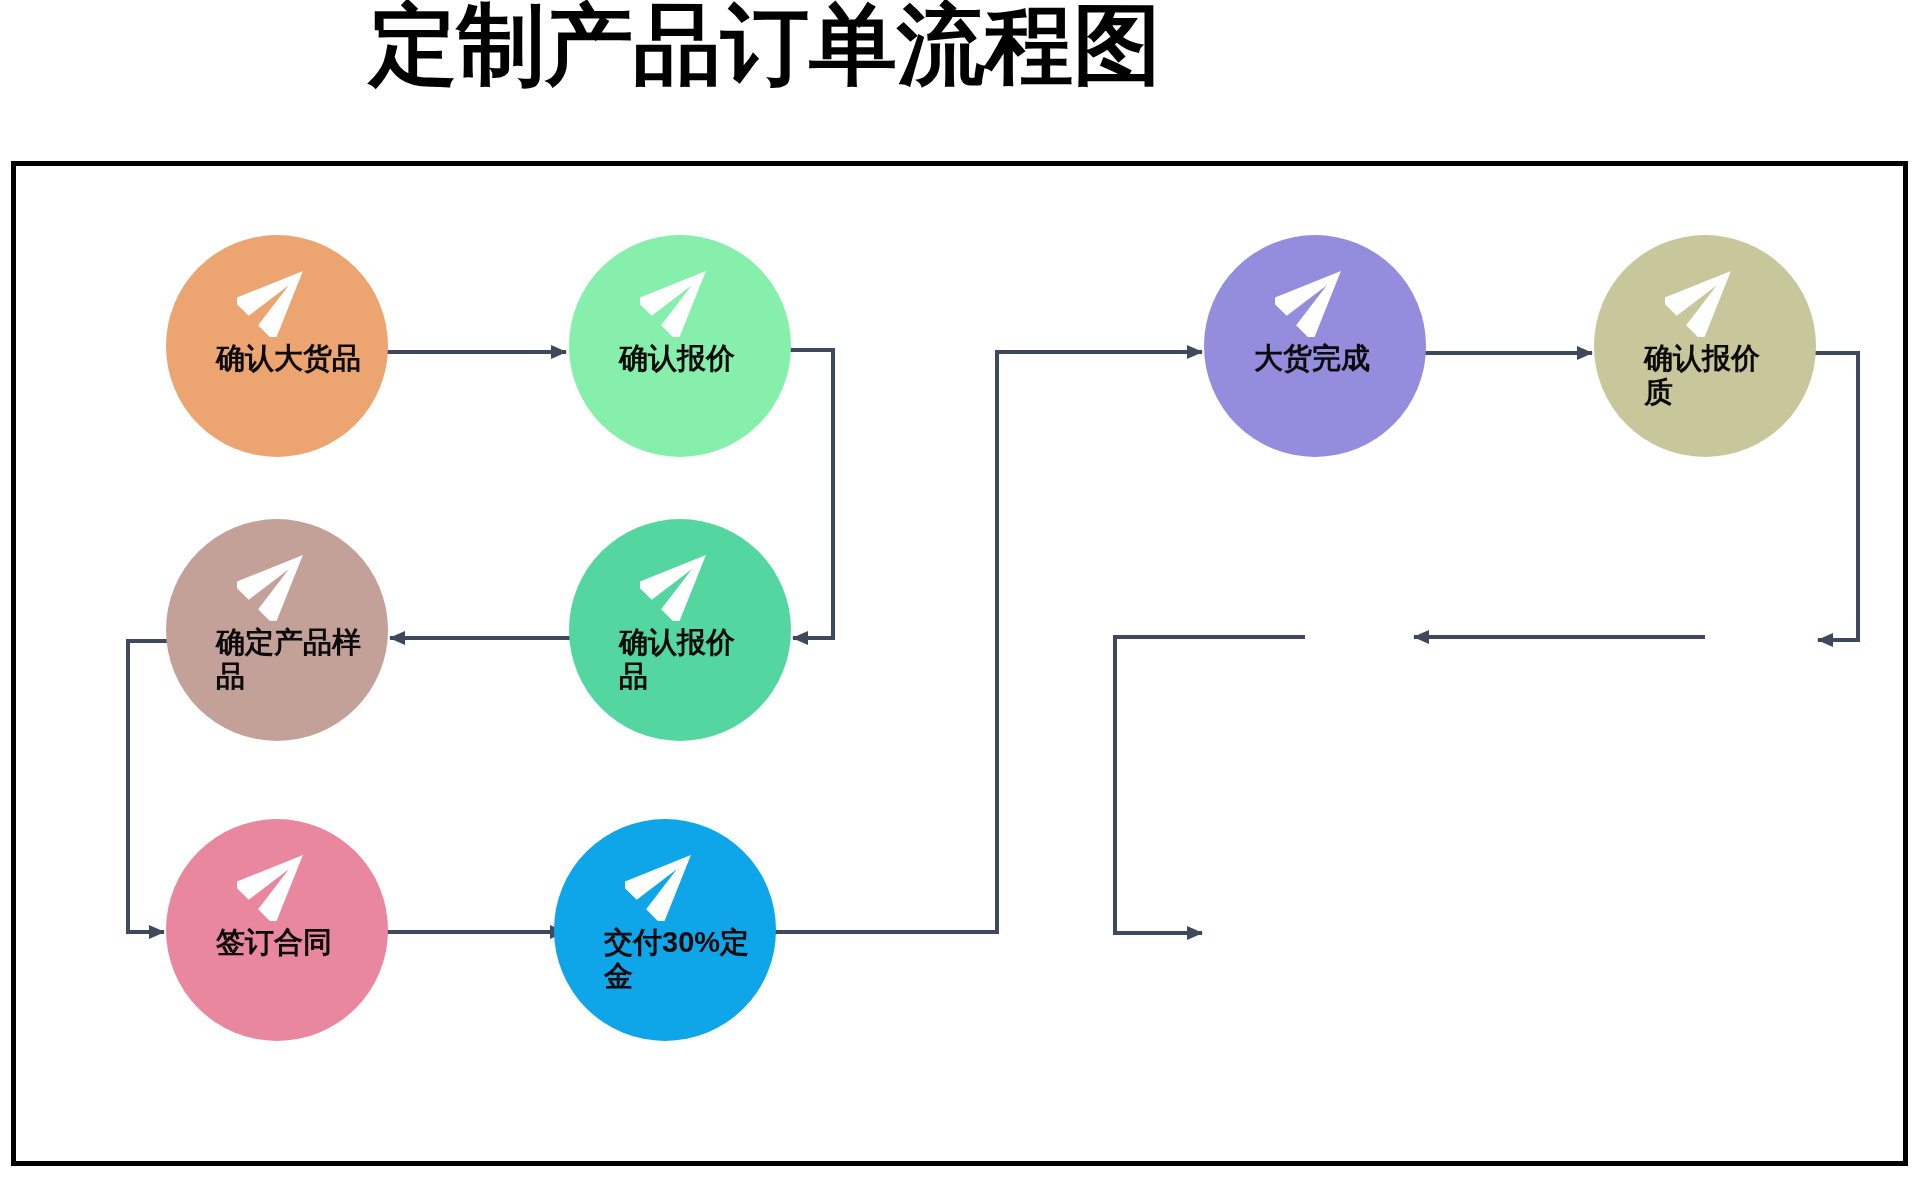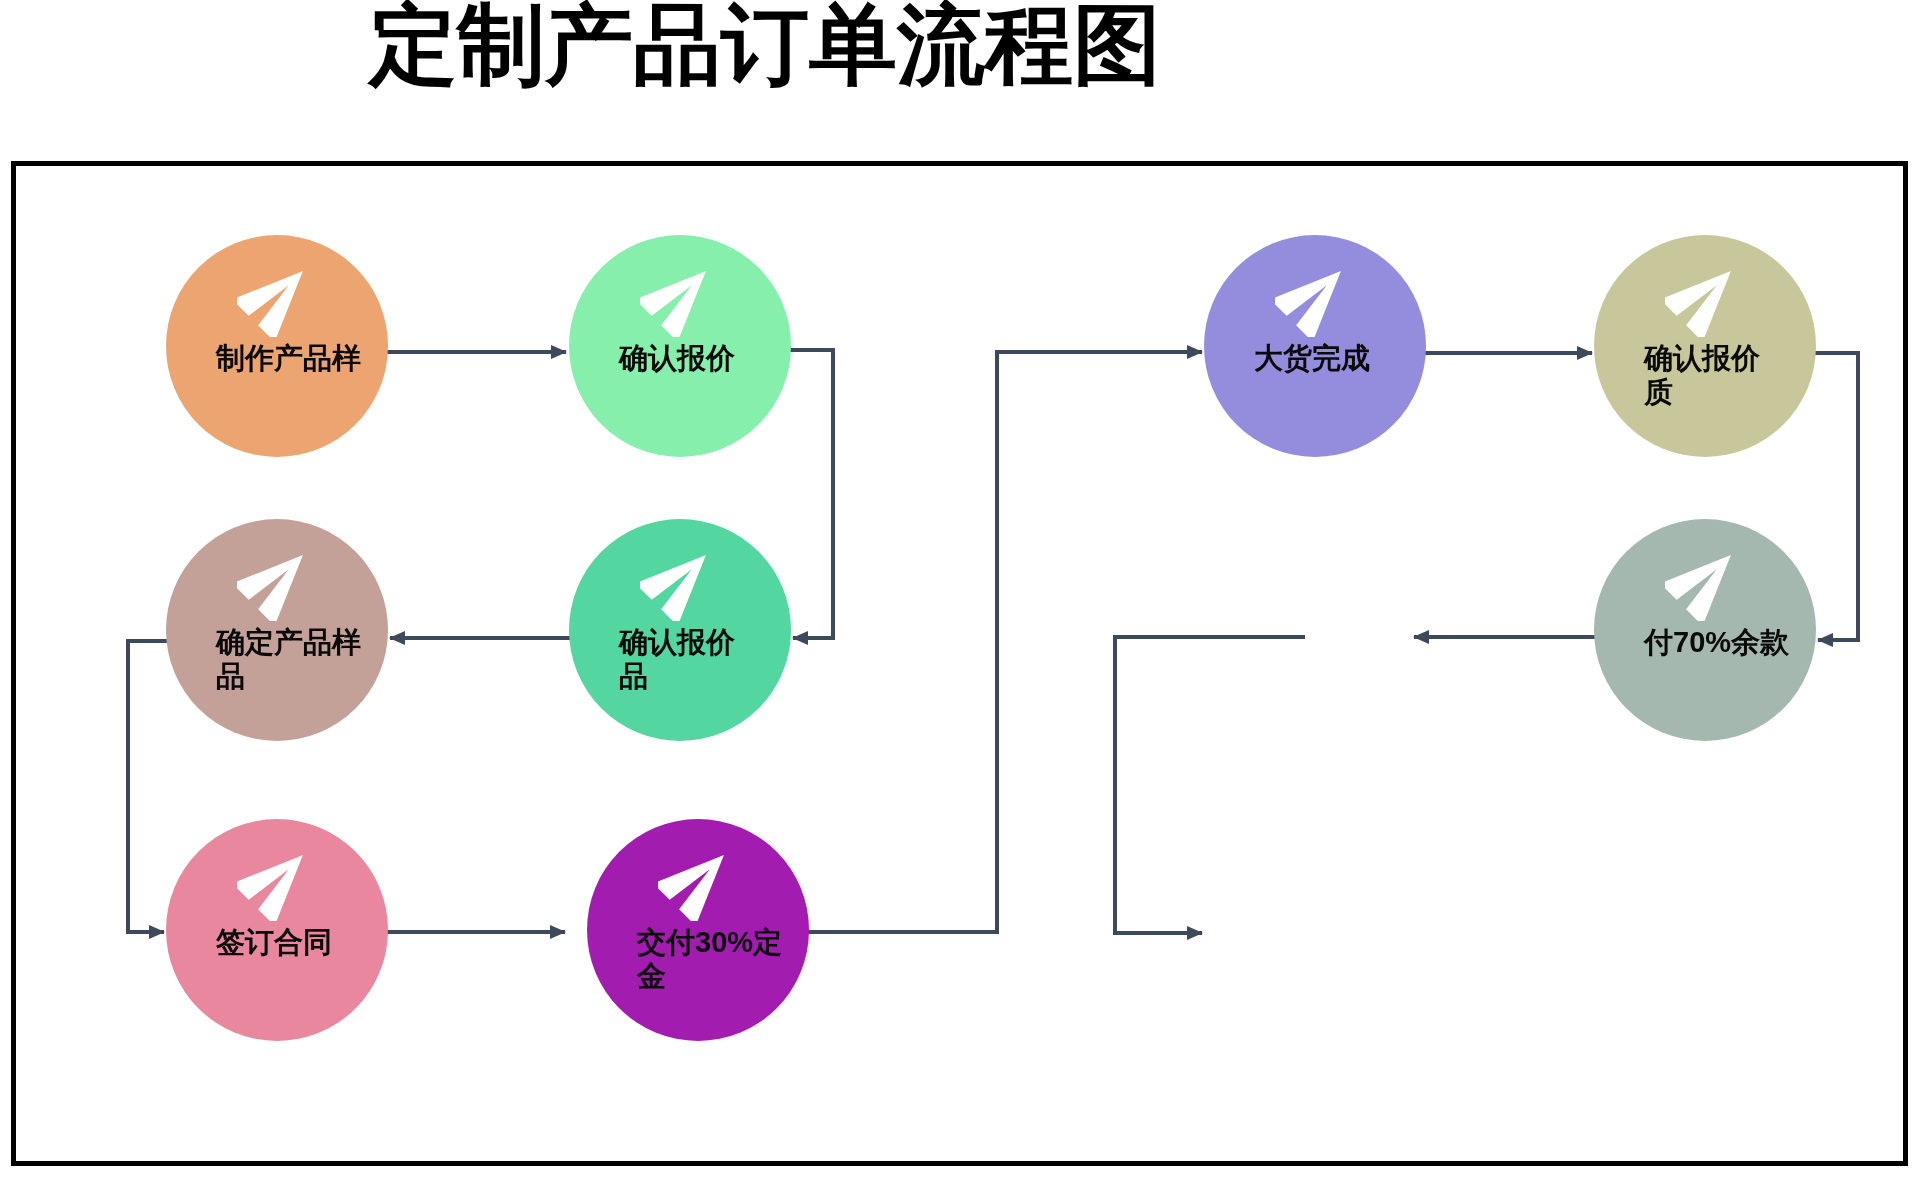--- a/index.html
+++ b/index.html
@@ -69,7 +69,7 @@
           </g>
         </svg>
       </span>
-      <span class="nlabel">制作产品样</span>
+      <span class="nlabel">确认大货品</span>
     </div>
     <div class="node" style="left: 569px; top: 235px; background: #86efac;">
       <span class="plane">

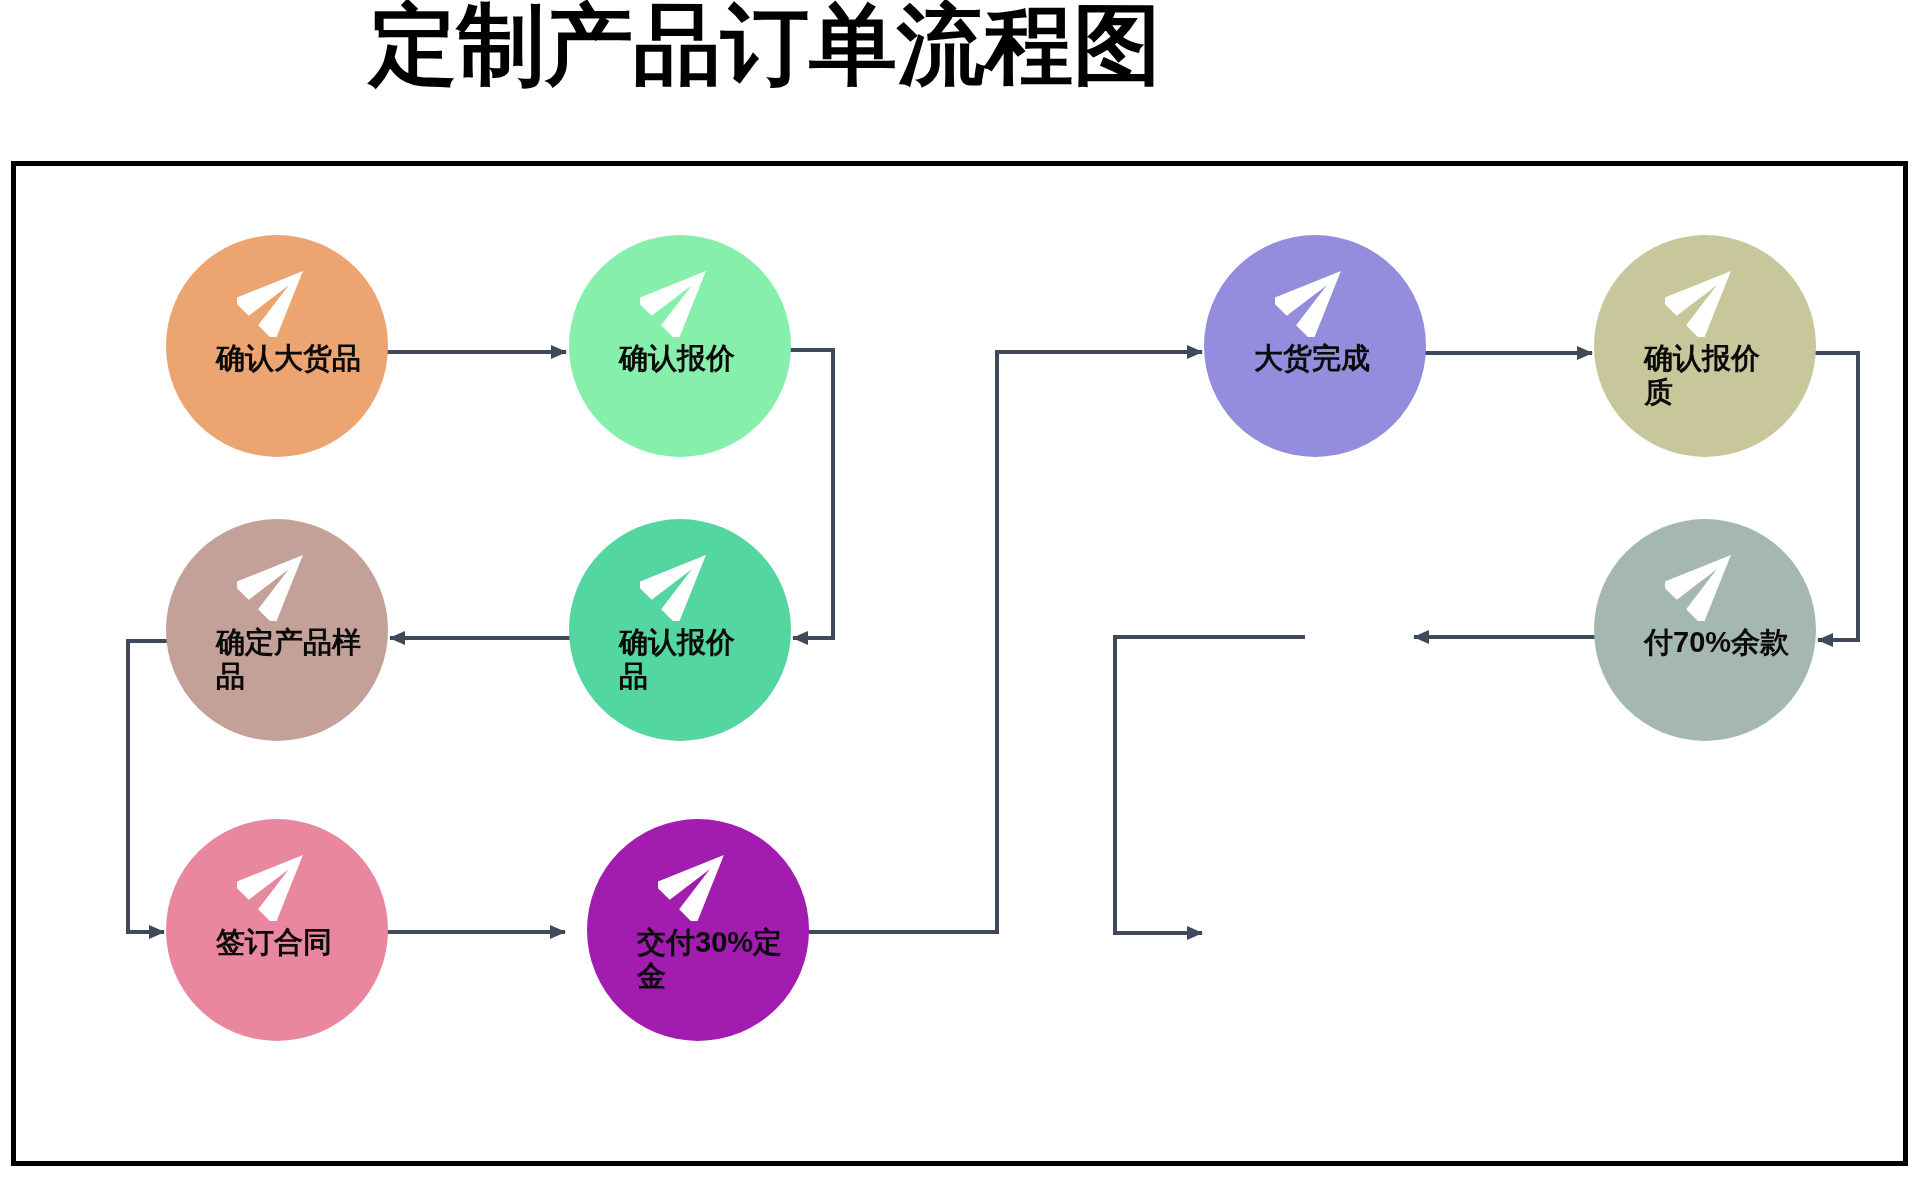--- a/index.html
+++ b/index.html
@@ -145,16 +145,6 @@
       <span class="nlabel">确认报价
 质</span>
     </div>
-    <div class="node" style="left: 1594px; top: 519px; background: rgb(165, 184, 176);">
-      <span class="plane">
-        <svg viewBox="0 0 24 24">
-          <g transform="rotate(-45 12 12)">
-            <path d="M2 21 L23 12 L2 3 L2 10 L17 12 L2 14 Z" fill="#FFFFFF"></path>
-          </g>
-        </svg>
-      </span>
-      <span class="nlabel">付70%余款</span>
-    </div>
   </div>
 
 </body></html>

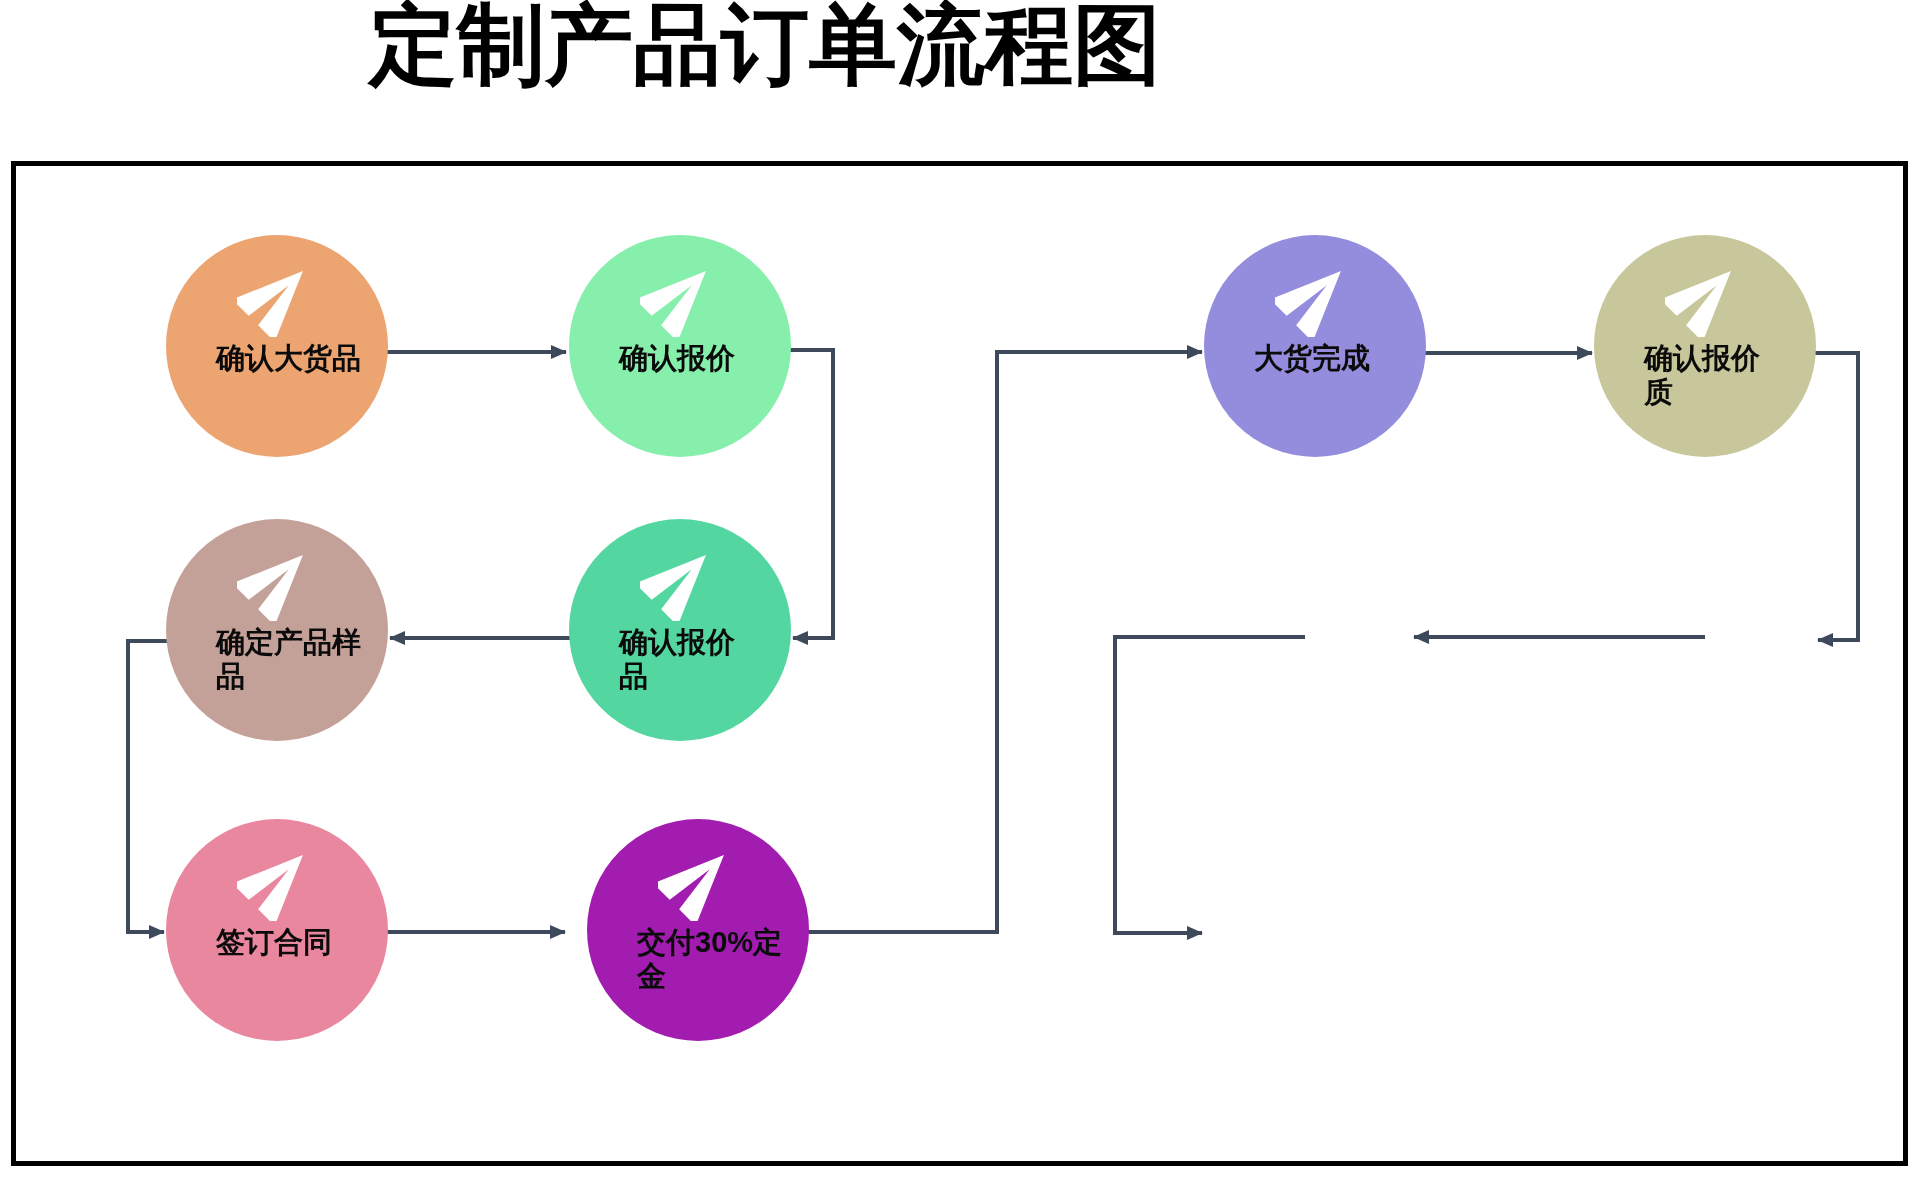--- a/index.html
+++ b/index.html
@@ -113,7 +113,7 @@
       </span>
       <span class="nlabel">签订合同</span>
     </div>
-    <div class="node" style="left: 587px; top: 819px; background: #a21caf;">
+    <div class="node" style="left: 554px; top: 819px; background: #0ea5e9;">
       <span class="plane">
         <svg viewBox="0 0 24 24">
           <g transform="rotate(-45 12 12)">

